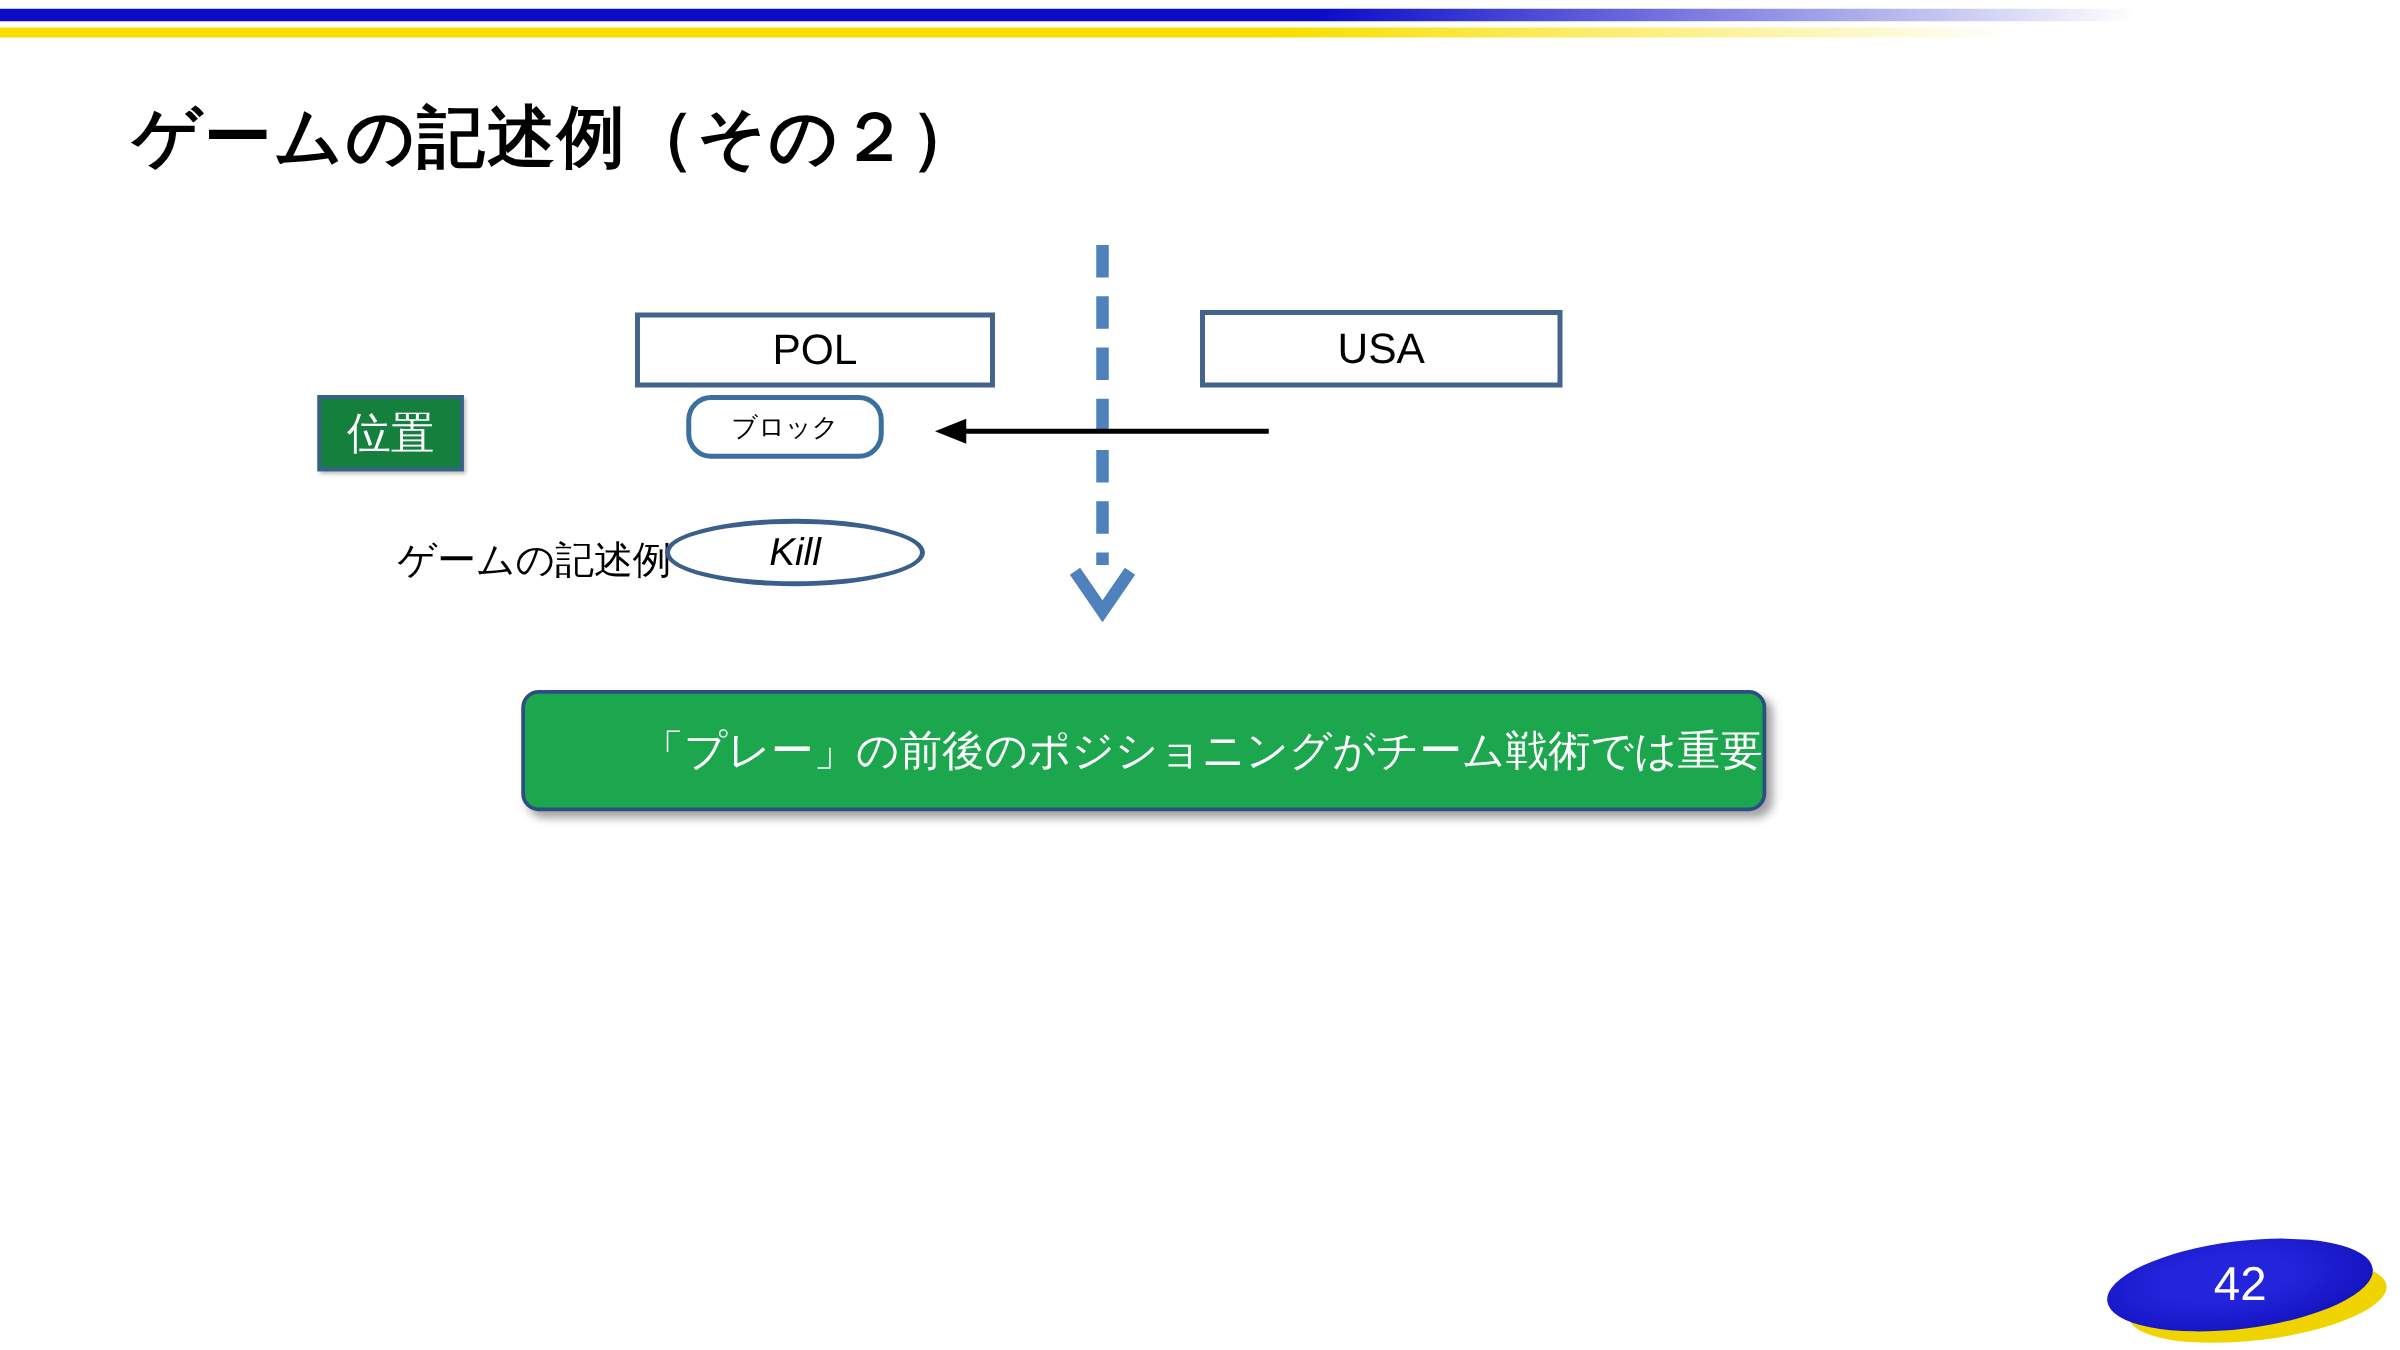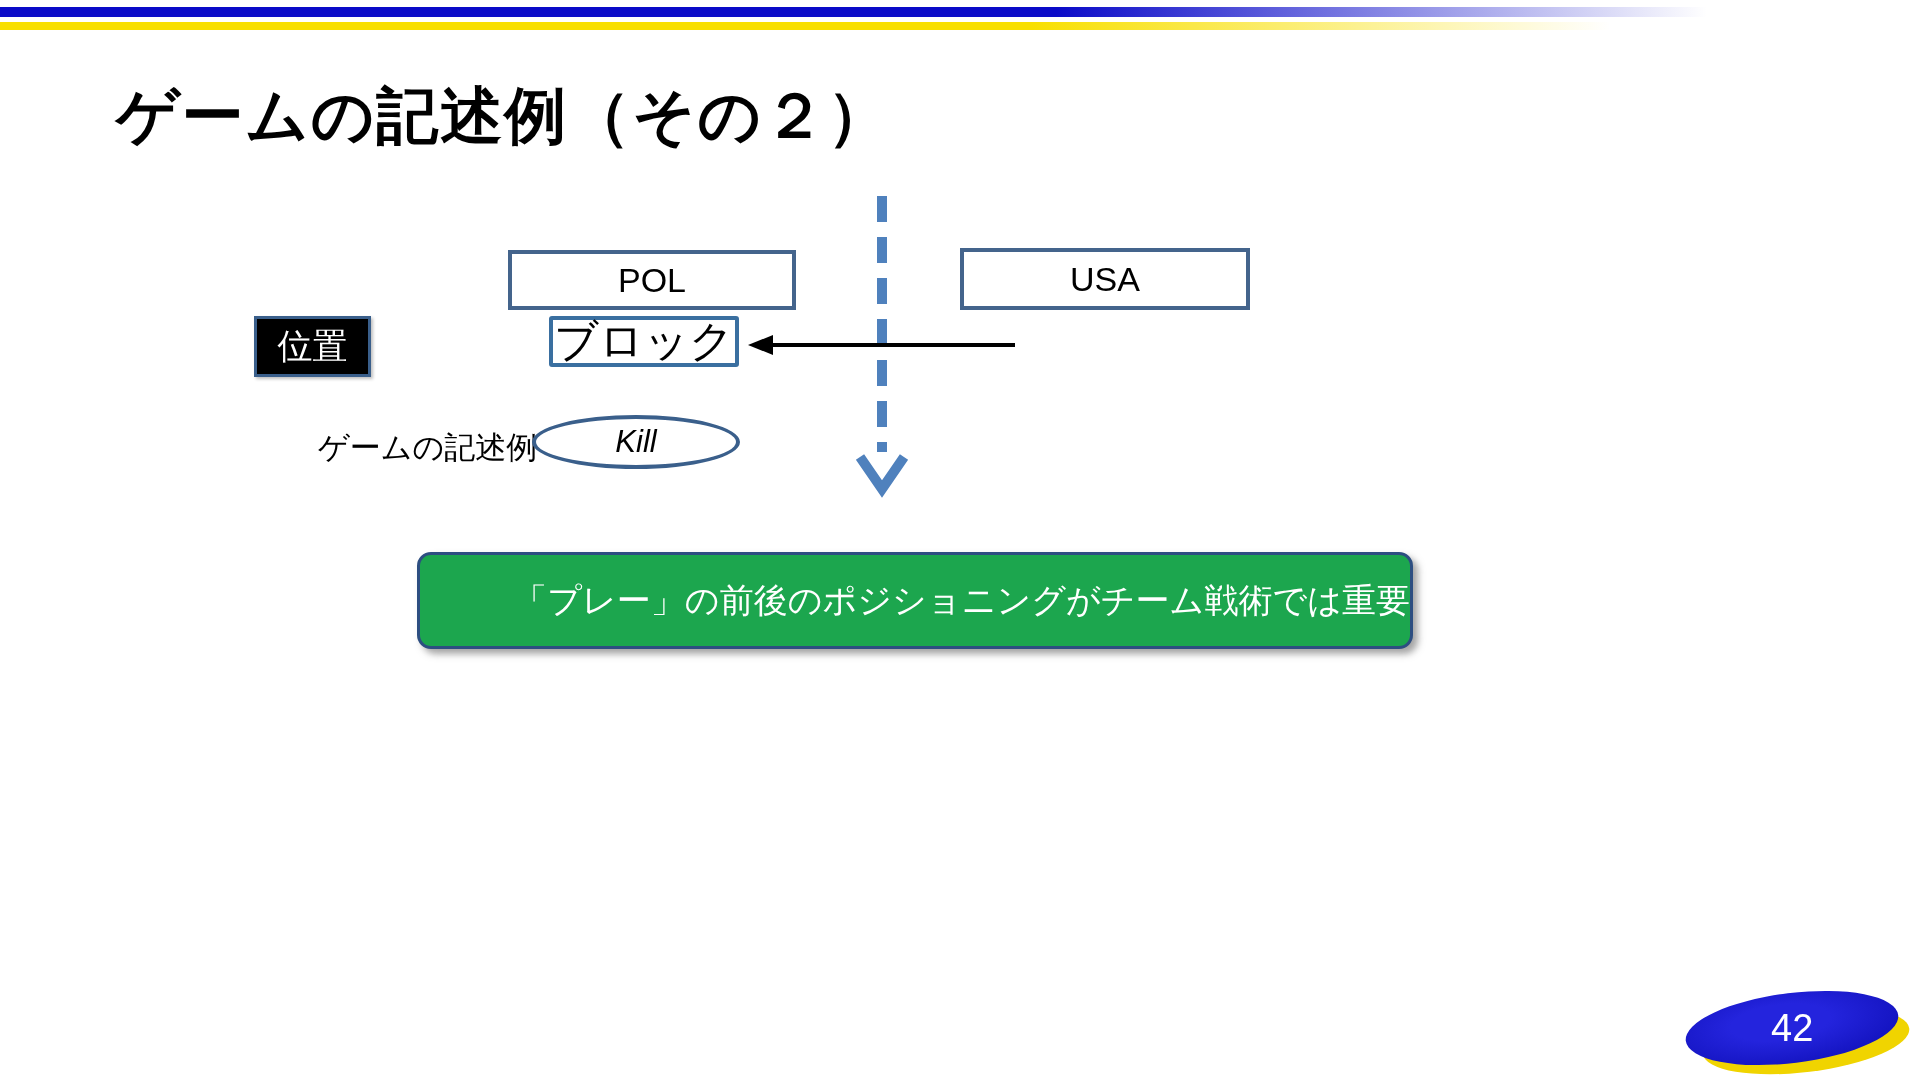--- a/index.html
+++ b/index.html
@@ -21,8 +21,8 @@
   }
   
   .title{
-    position:absolute;left:116px;top:74px;
-    font-size:62px;font-weight:bold;color:#000;
+    position:absolute;left:106px;top:74px;
+    font-size:54px;font-weight:bold;color:#000;
     letter-spacing:2px;white-space:nowrap;
   }
   

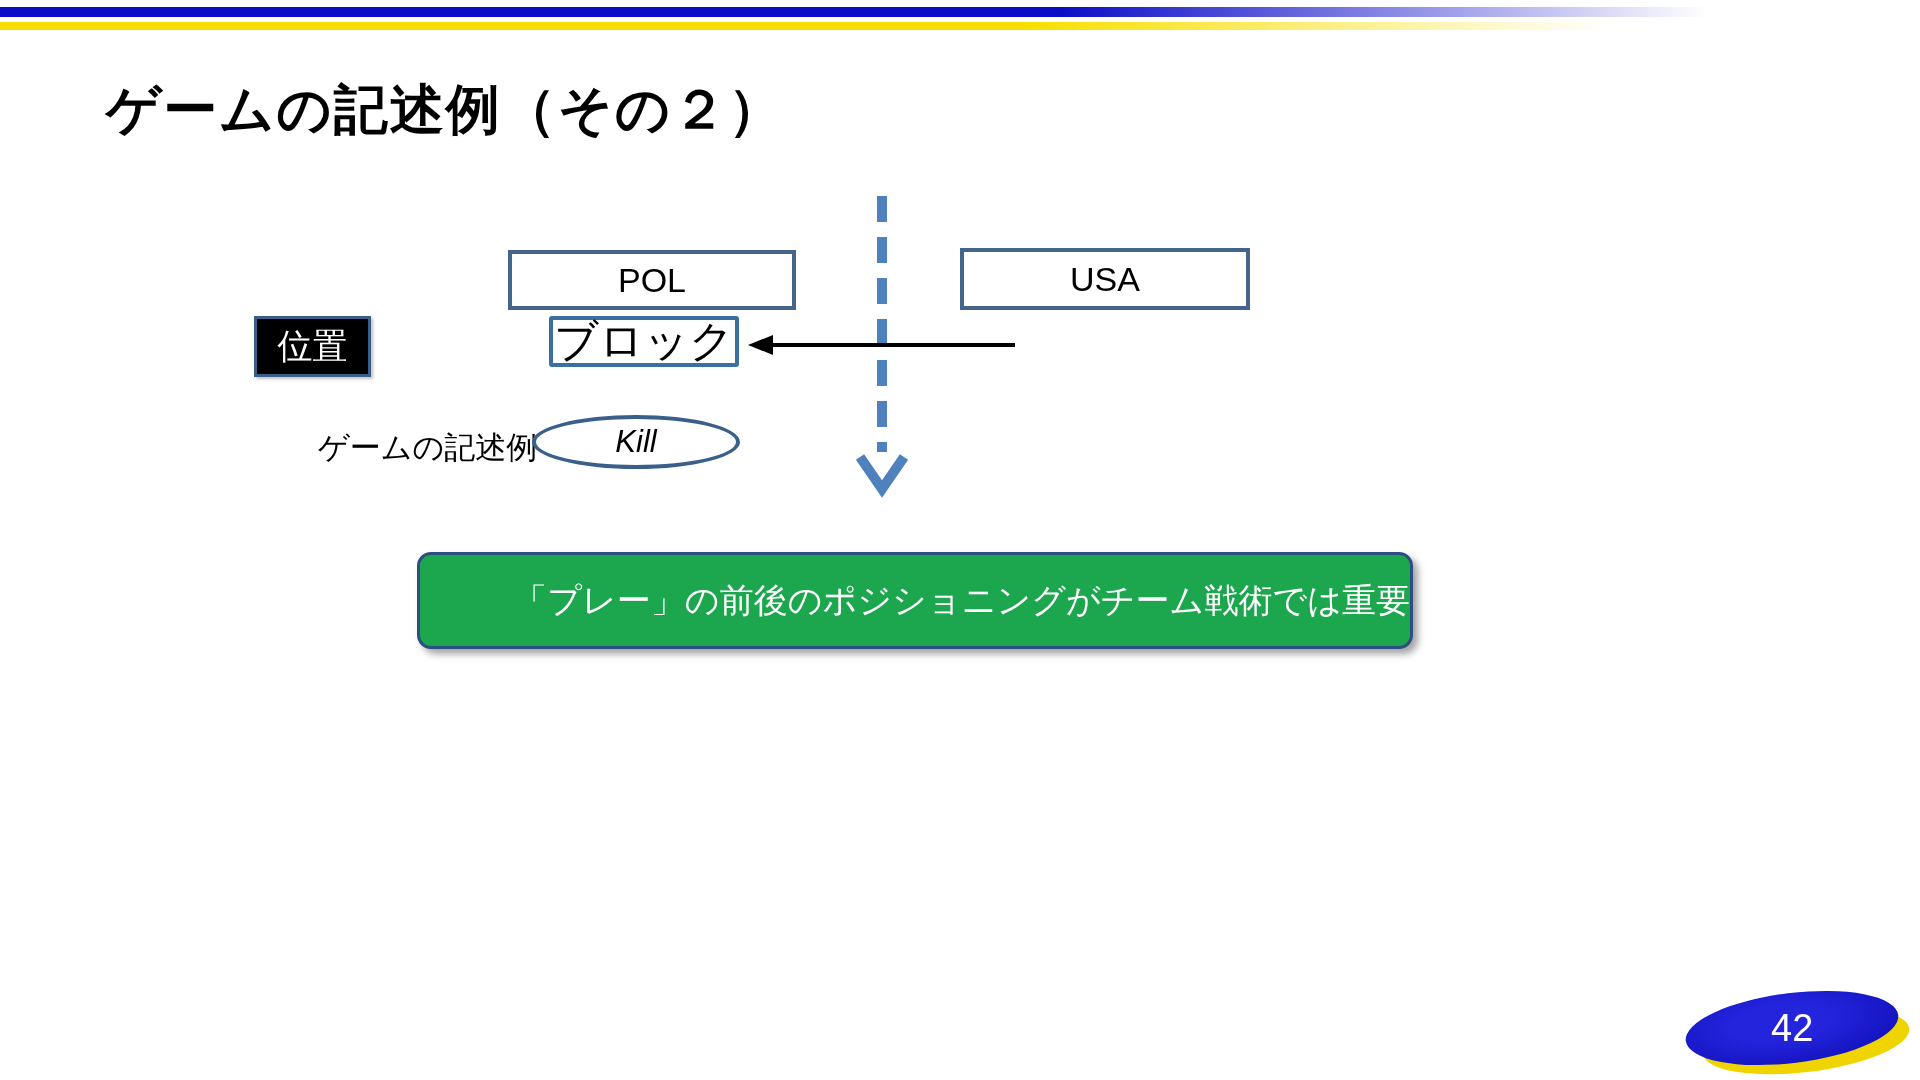--- a/index.html
+++ b/index.html
@@ -39,7 +39,7 @@
   .usa-box{left:960px;top:220px;width:290px;height:62px;}
   .position-box{
     position:absolute;left:254px;top:316px;width:117px;height:61px;
-    background:#000000;border:3px solid #3a5f8b;
+    background:#15803d;border:3px solid #3a5f8b;
     display:flex;align-items:center;justify-content:center;
     font-size:35px;color:#ffffff;box-sizing:border-box;
     box-shadow:2px 2px 3px rgba(0,0,0,0.25);

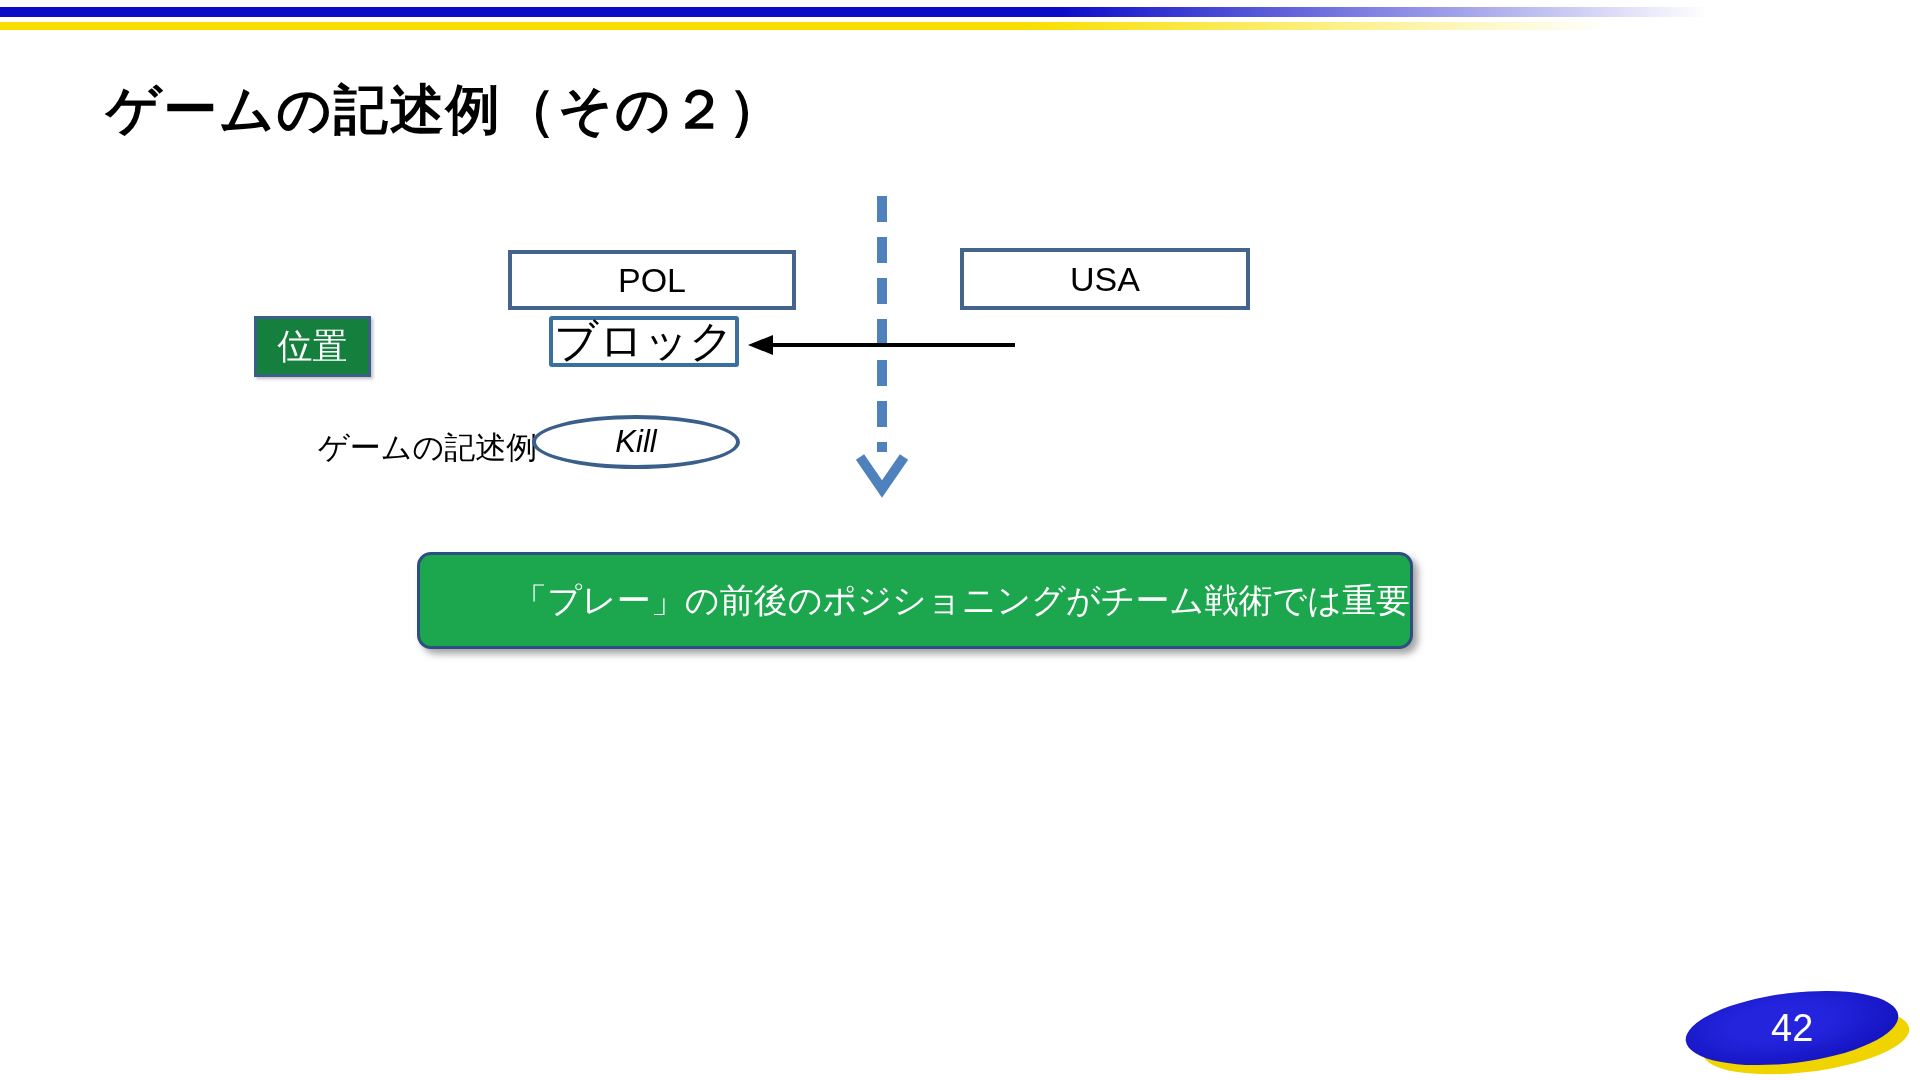--- a/index.html
+++ b/index.html
@@ -45,10 +45,10 @@
     box-shadow:2px 2px 3px rgba(0,0,0,0.25);
   }
   .block-box{
-    position:absolute;left:549px;top:316px;width:190px;height:51px;
-    background:#ffffff;border:4px solid #3a6fa0;border-radius:3px;
+    position:absolute;left:549px;top:316px;width:158px;height:51px;
+    background:#ffffff;border:4px solid #3a6fa0;border-radius:20px;
     display:flex;align-items:center;justify-content:center;
-    font-size:44px;color:#000;box-sizing:border-box;
+    font-size:21px;color:#000;box-sizing:border-box;
   }
   .blockout-label{
     position:absolute;left:318px;top:427px;

